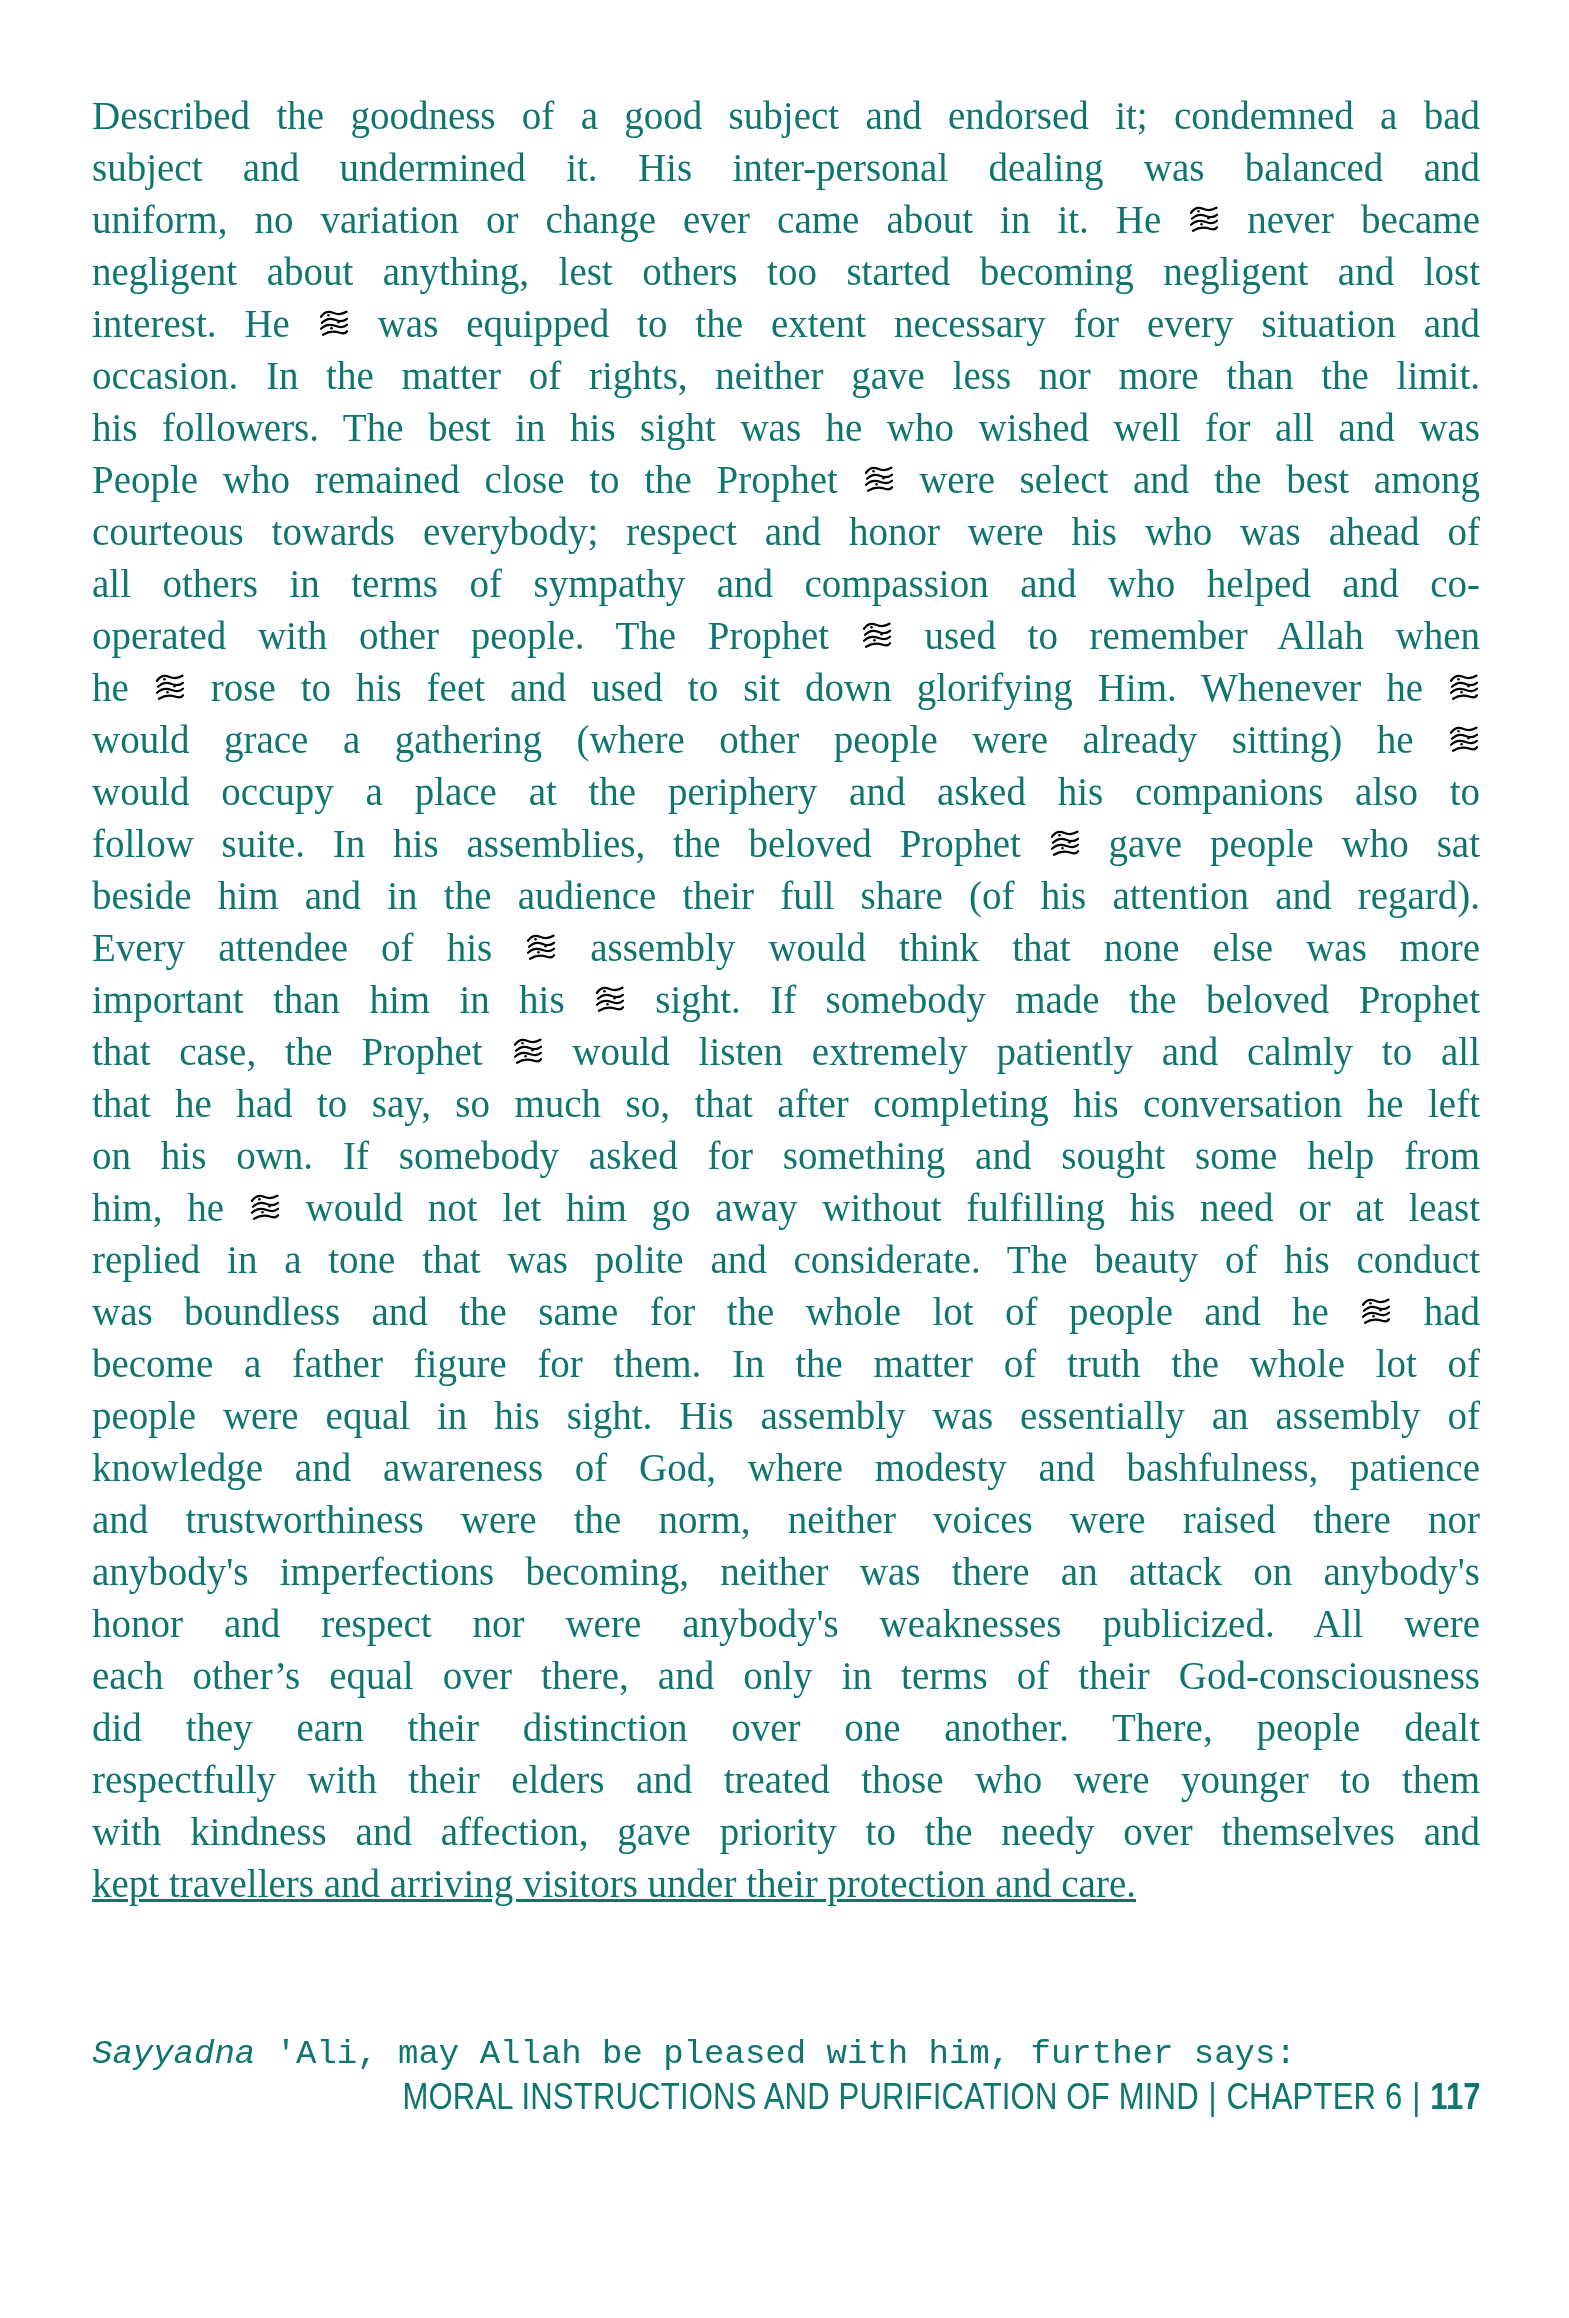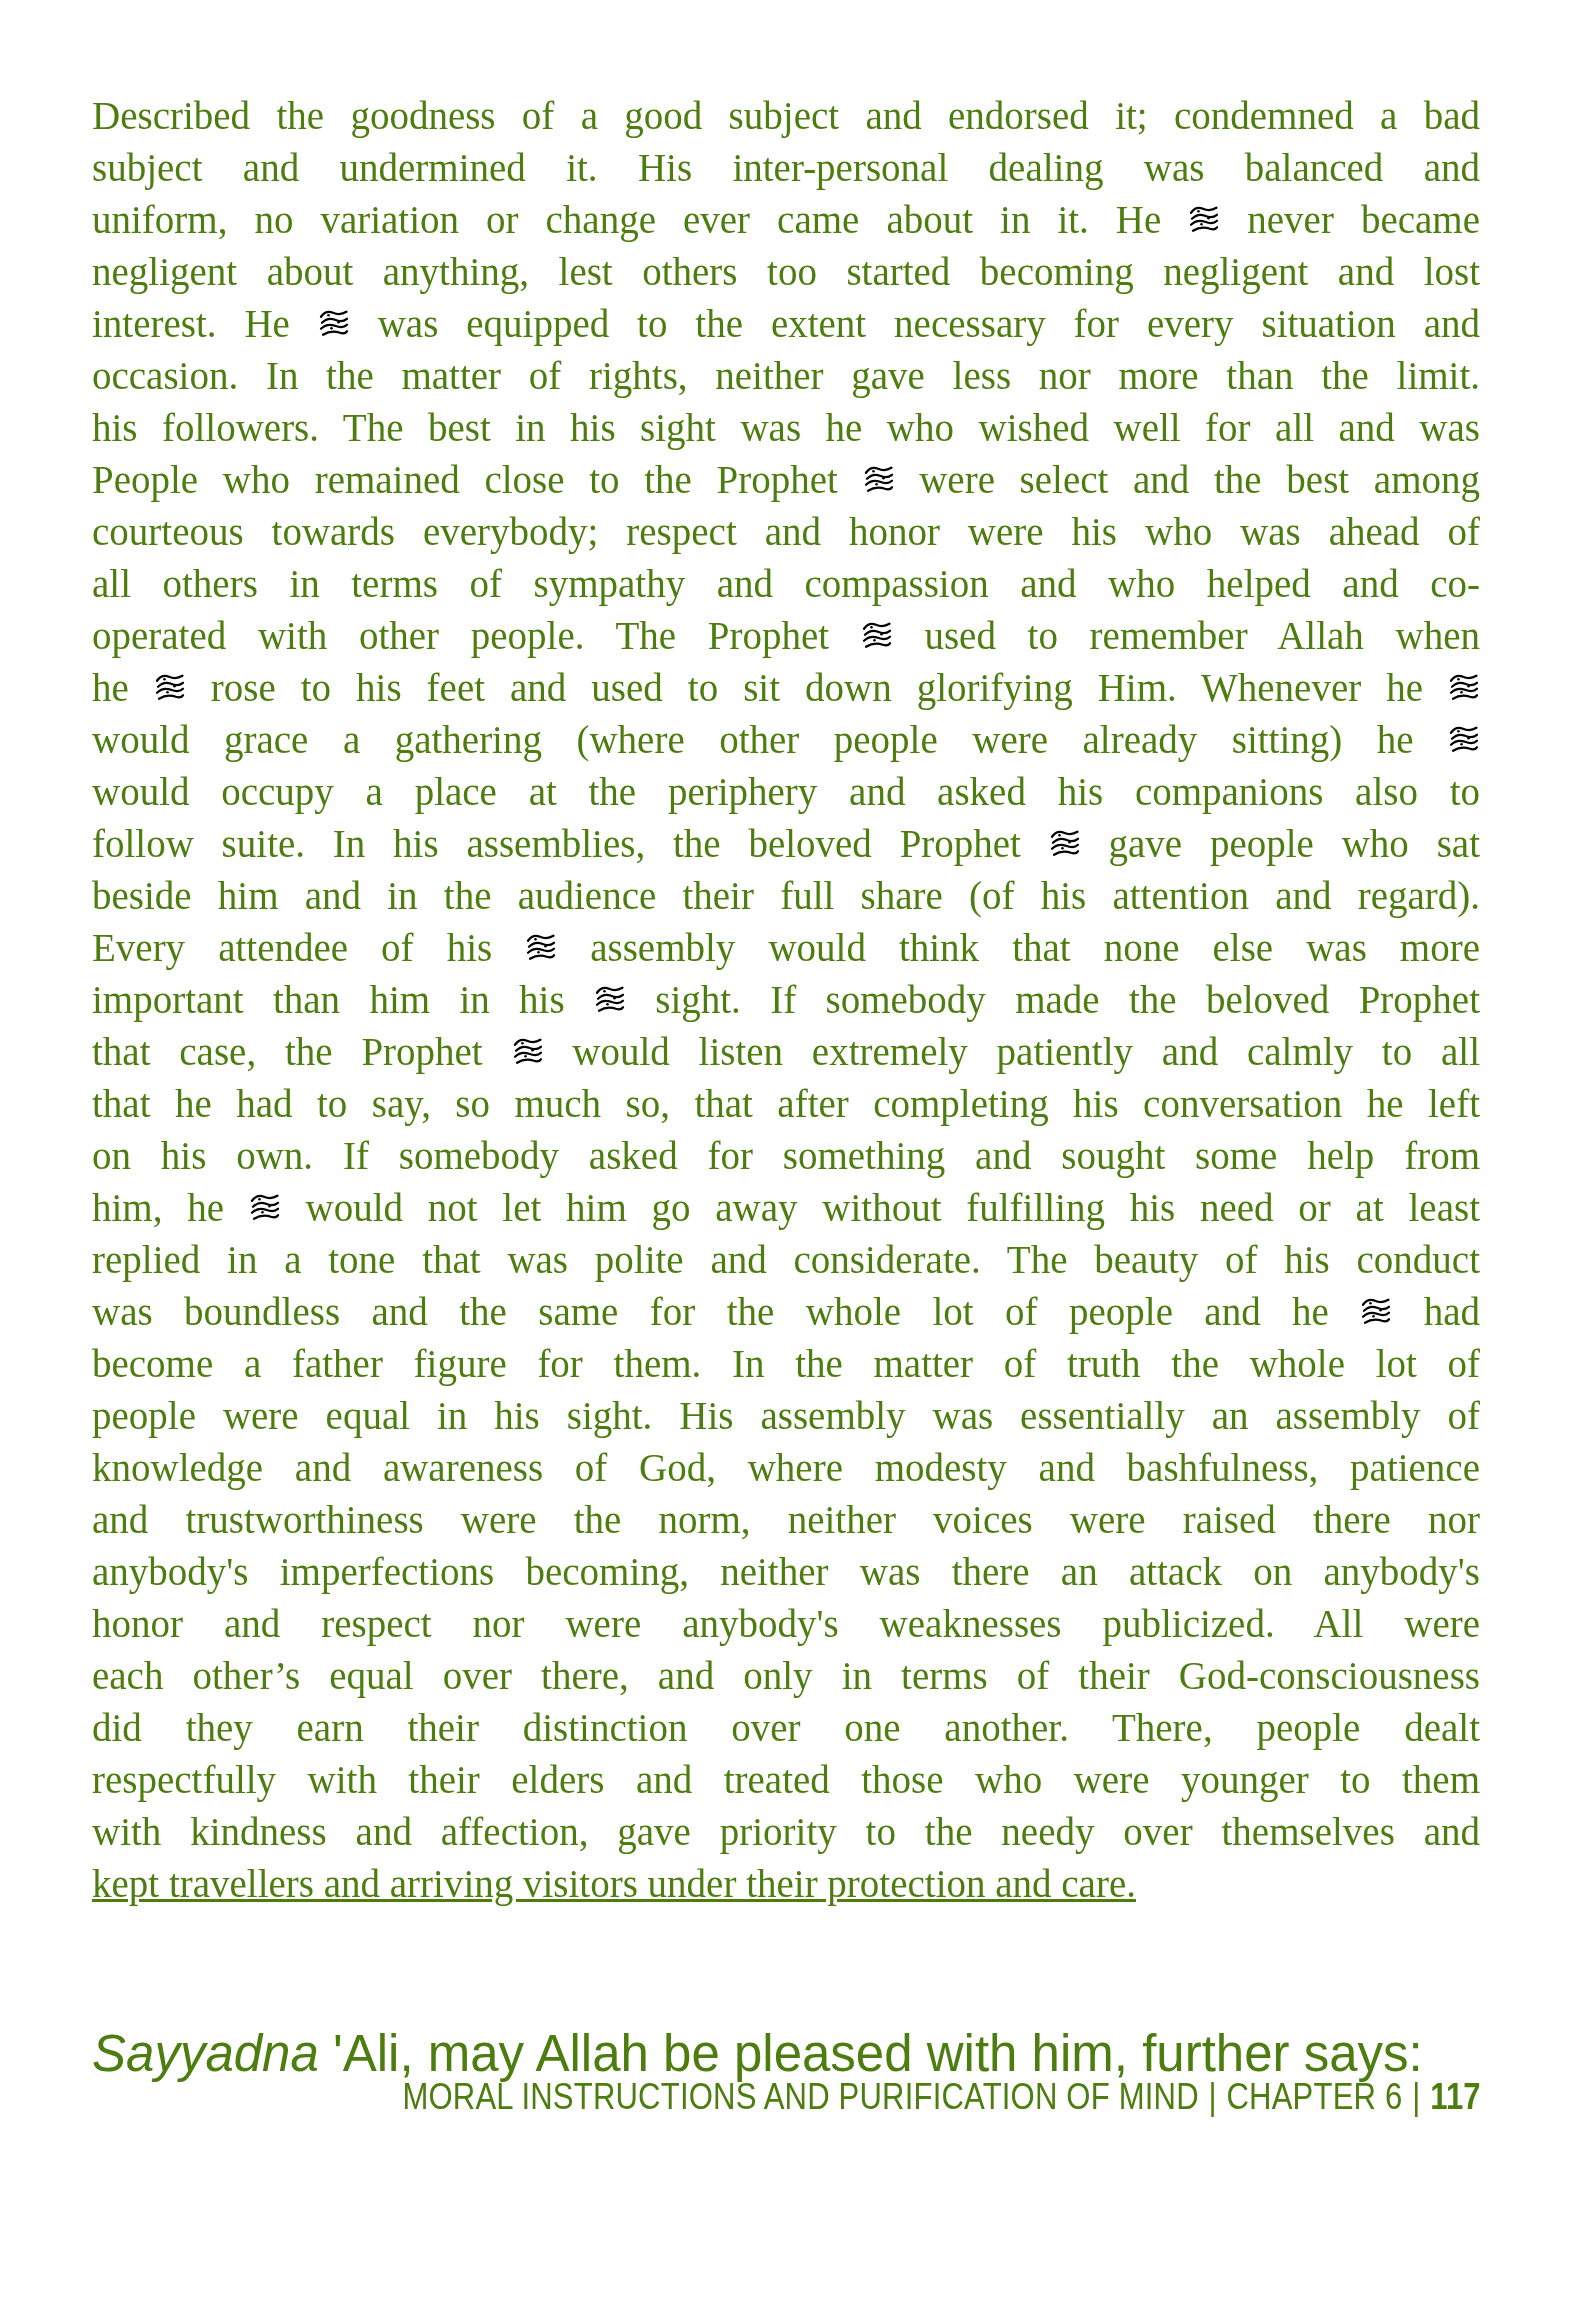--- a/index.html
+++ b/index.html
@@ -8,7 +8,7 @@
     width: 1570px;
     height: 2319px;
     background: #ffffff;
-    color: #4d7c0f;
+    color: #0f766e;
     overflow: hidden;
   }
   #body-text {

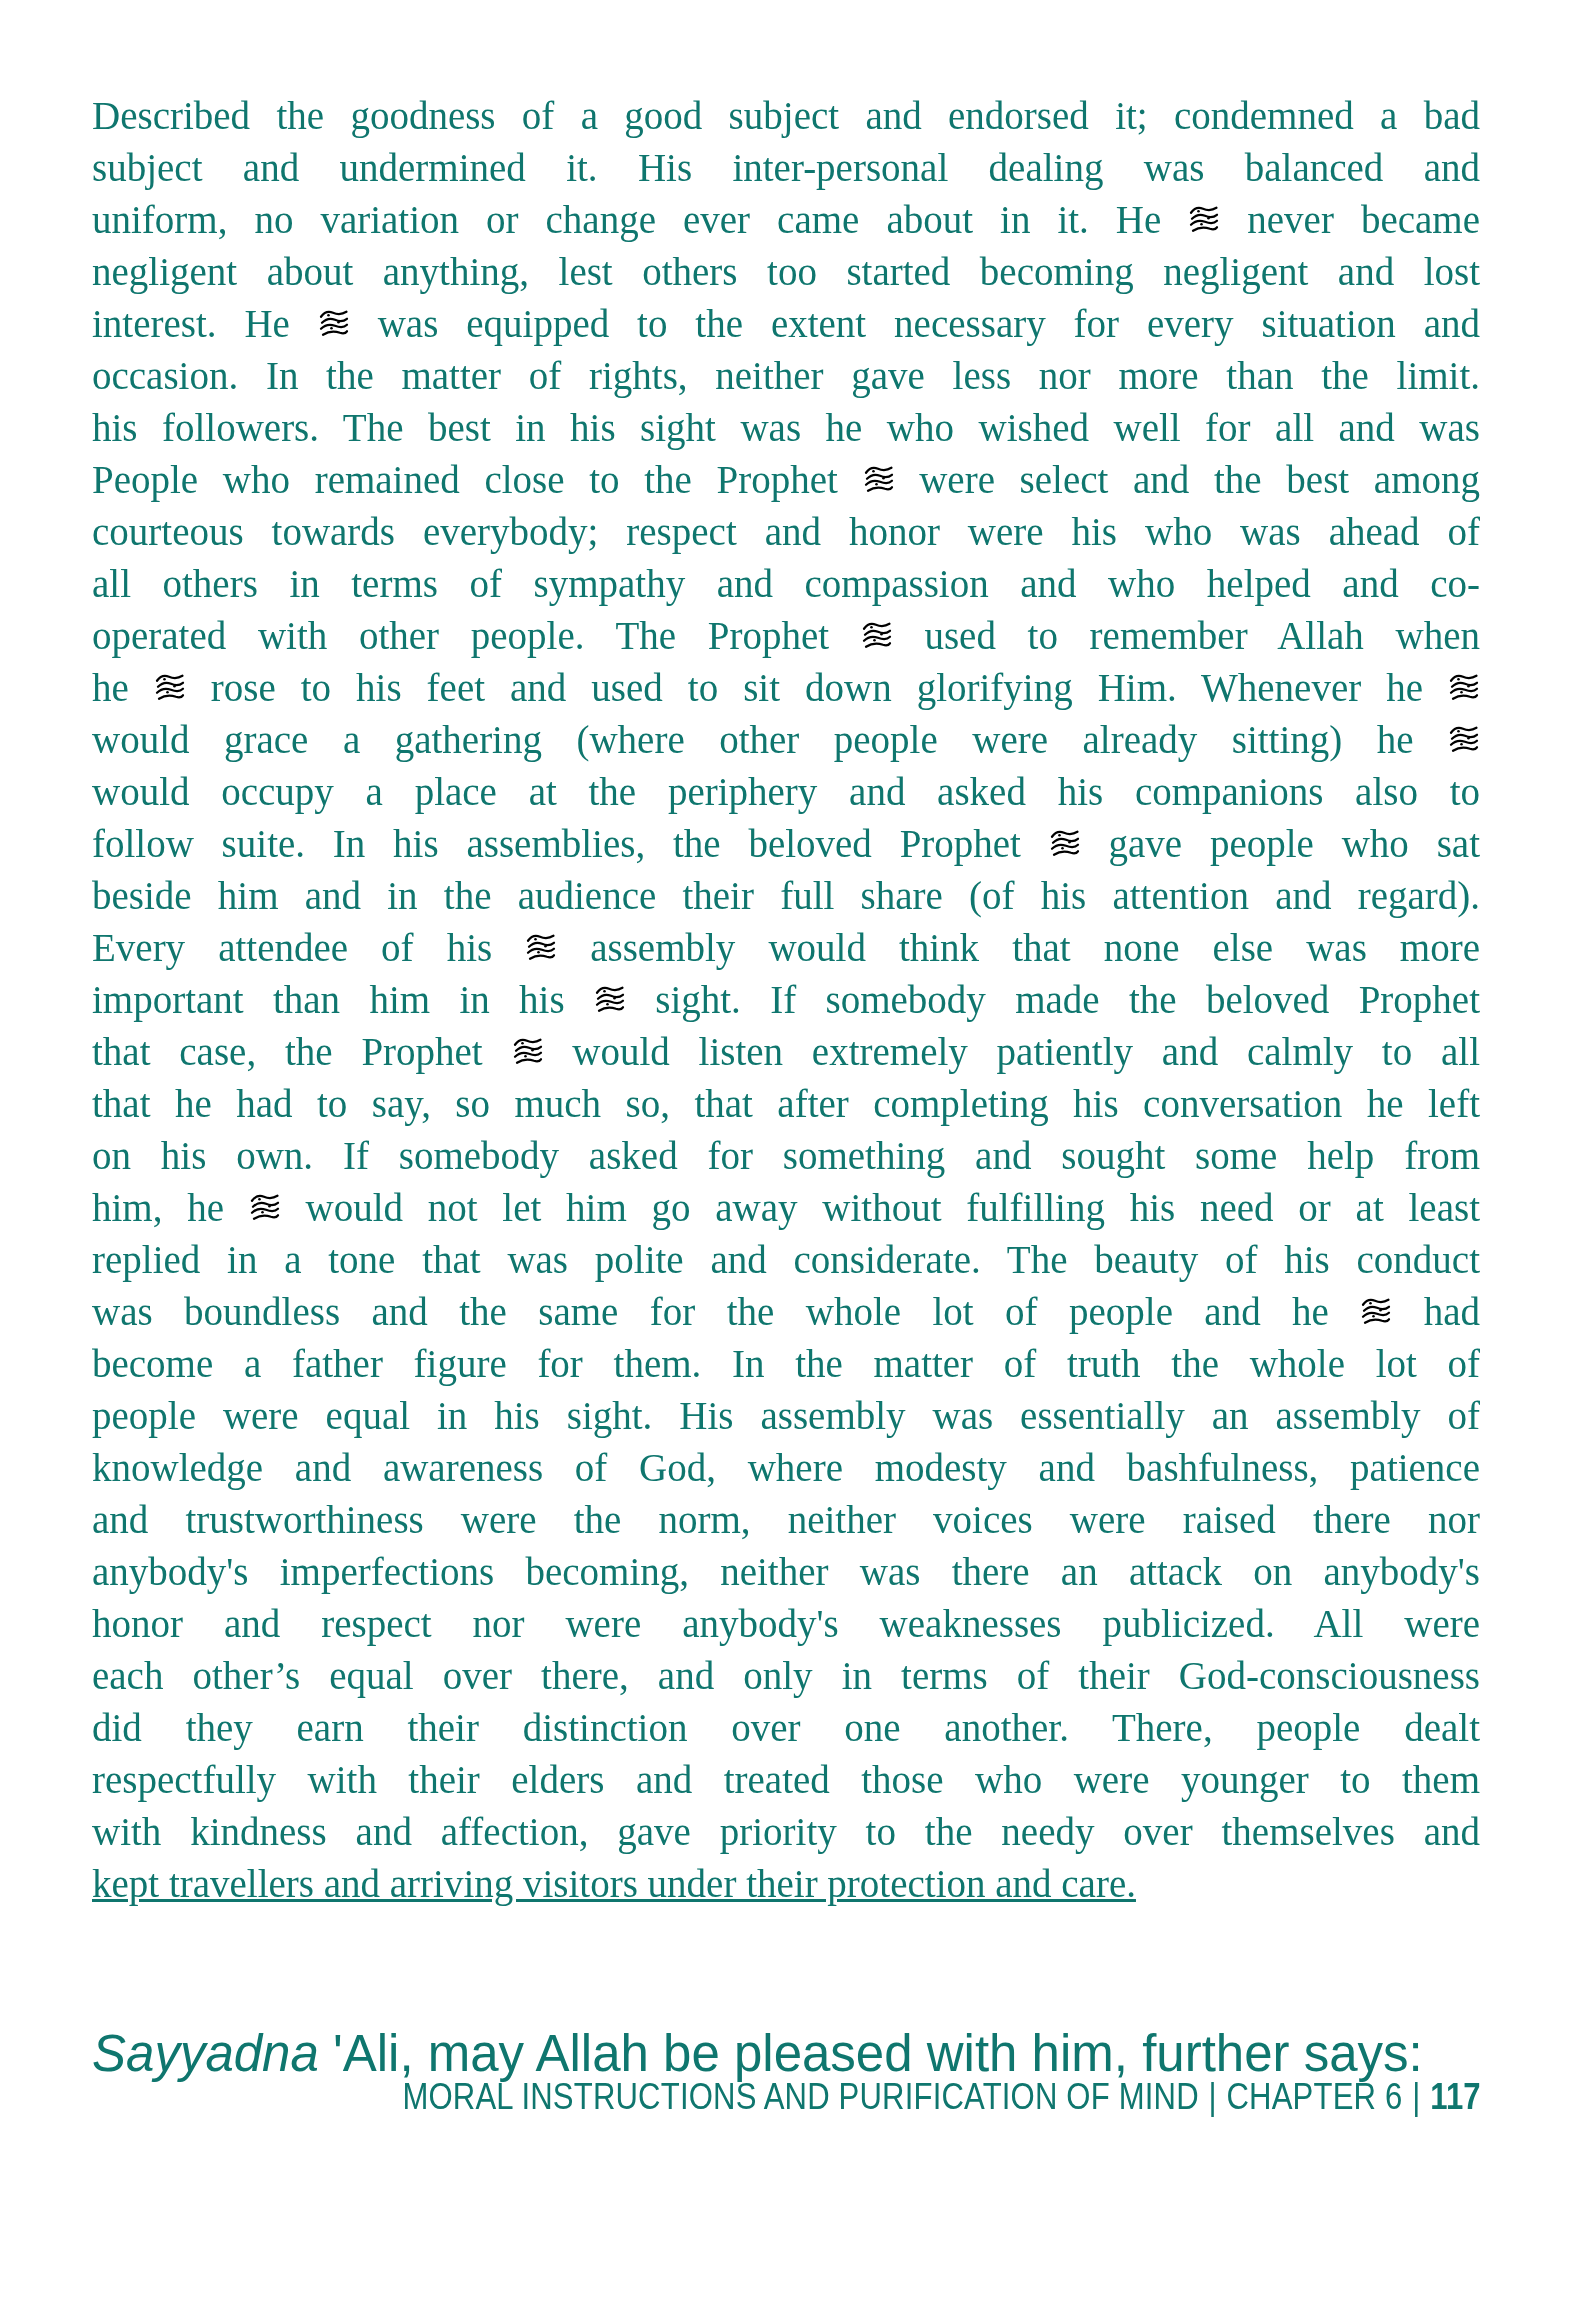--- a/index.html
+++ b/index.html
@@ -40,8 +40,8 @@
     left: 92px;
     top: 2028px;
     width: 1388px;
-    font-family: Liberation Sans, sans-serif;
-    font-size: 51px;
+    font-family: Liberation Mono, monospace;
+    font-size: 34px;
     line-height: 52px;
     white-space: nowrap;
   }

